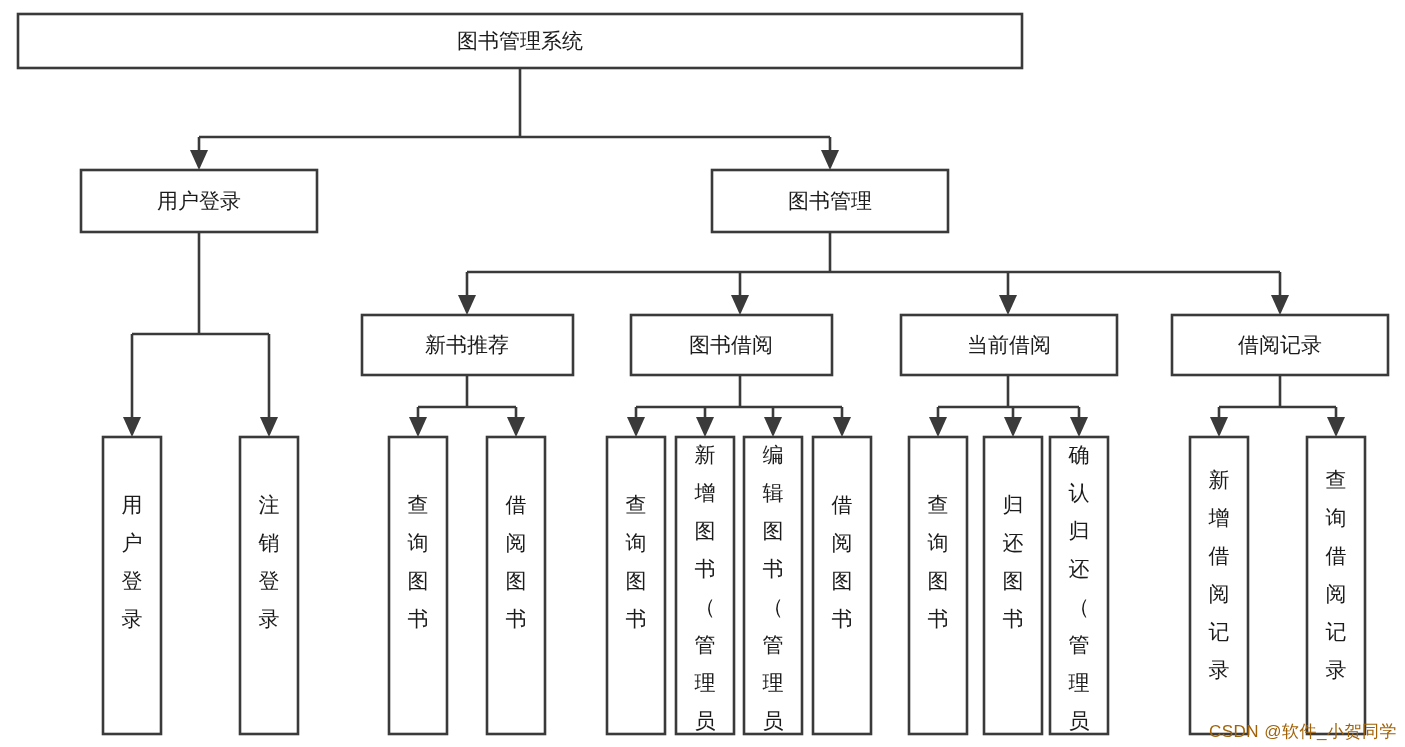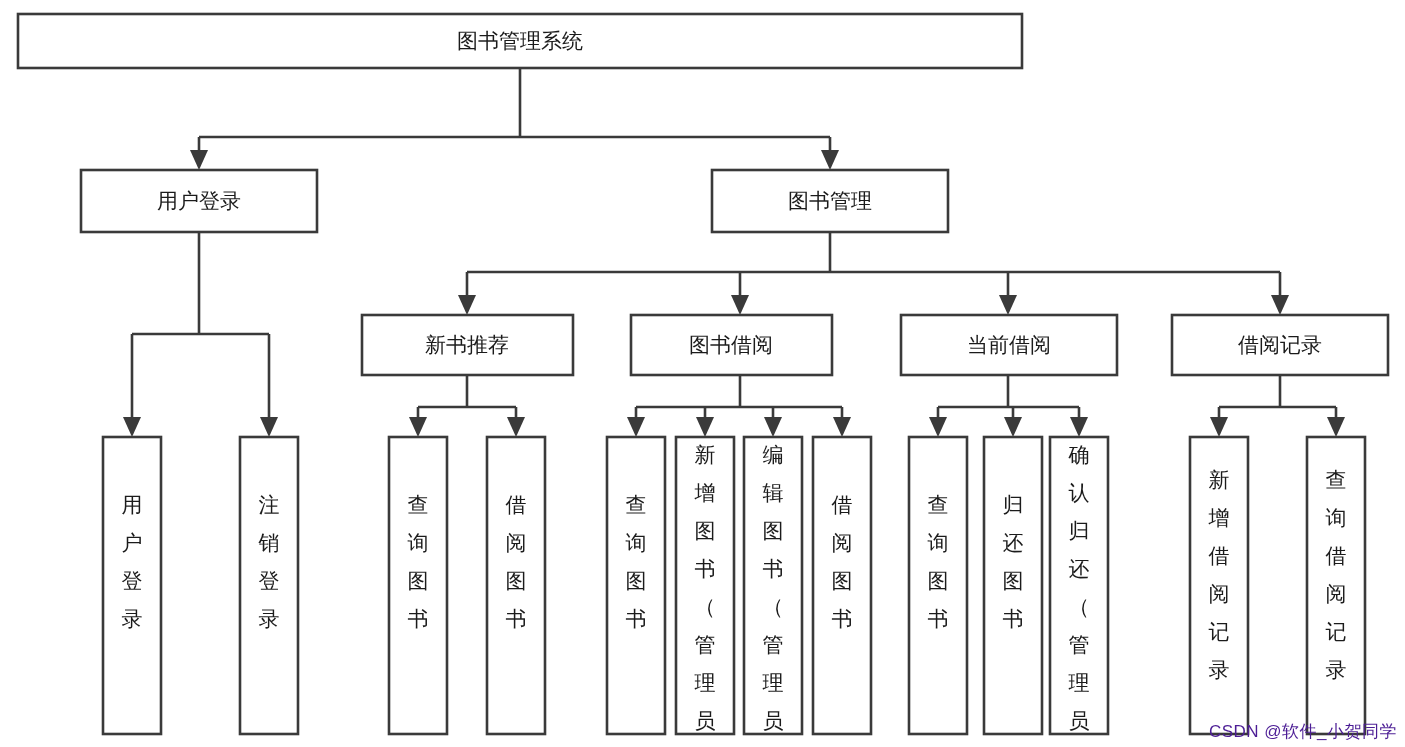--- a/index.html
+++ b/index.html
@@ -60,7 +60,7 @@
     bottom: 4px;
     font-family: "Liberation Sans", "DejaVu Sans", sans-serif;
     font-size: 17px;
-    color: #4c1d95;
+    color: #a16207;
     white-space: nowrap;
     letter-spacing: 0.5px;
   }

